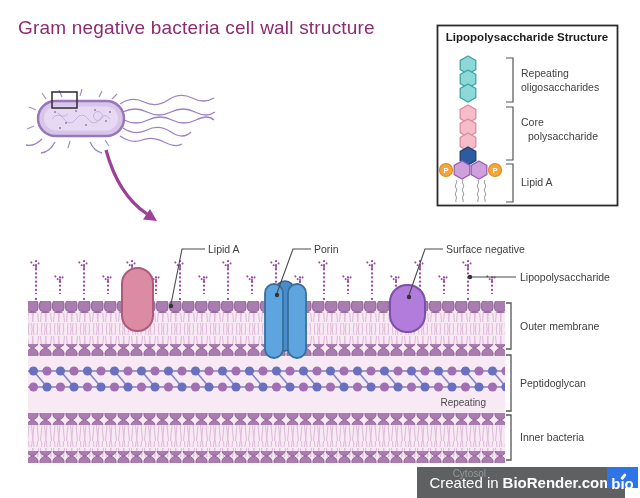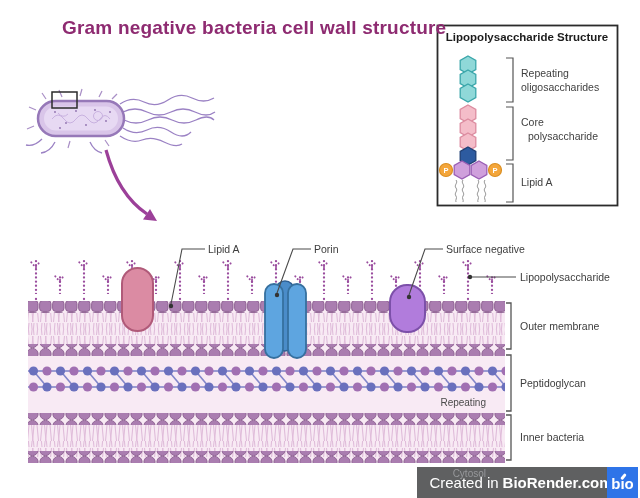--- a/index.html
+++ b/index.html
@@ -10,8 +10,8 @@
   #art{position:absolute;left:0;top:0;z-index:1;}
   .txt{position:absolute;color:#3d3d3d;font-size:10.5px;line-height:12px;white-space:nowrap;z-index:2;}
   #main-title{
-    position:absolute;left:18px;top:17px;font-size:19px;font-weight:bold;color:#8E2B71;
-    letter-spacing:.2px;z-index:2;margin-left:44px;
+    position:absolute;left:18px;top:17px;font-size:19px;font-weight:normal;color:#8E2B71;
+    letter-spacing:.2px;z-index:2;
   }
   #legend-title{
     position:absolute;left:437px;top:31px;width:180px;text-align:center;

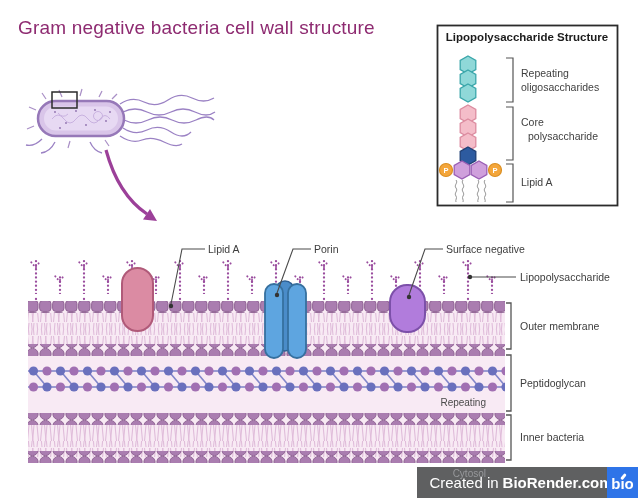--- a/index.html
+++ b/index.html
@@ -27,7 +27,7 @@
   }
   #watermark-bar b{font-weight:bold;margin-left:4px;}
   #logo-box{
-    position:absolute;left:607px;top:467px;width:31px;height:31px;z-index:5;
+    position:absolute;left:607px;top:467px;width:31px;height:21px;z-index:5;
     background:#2E74E8;color:#fff;font-weight:bold;font-size:15px;line-height:33px;
     text-align:center;
   }

